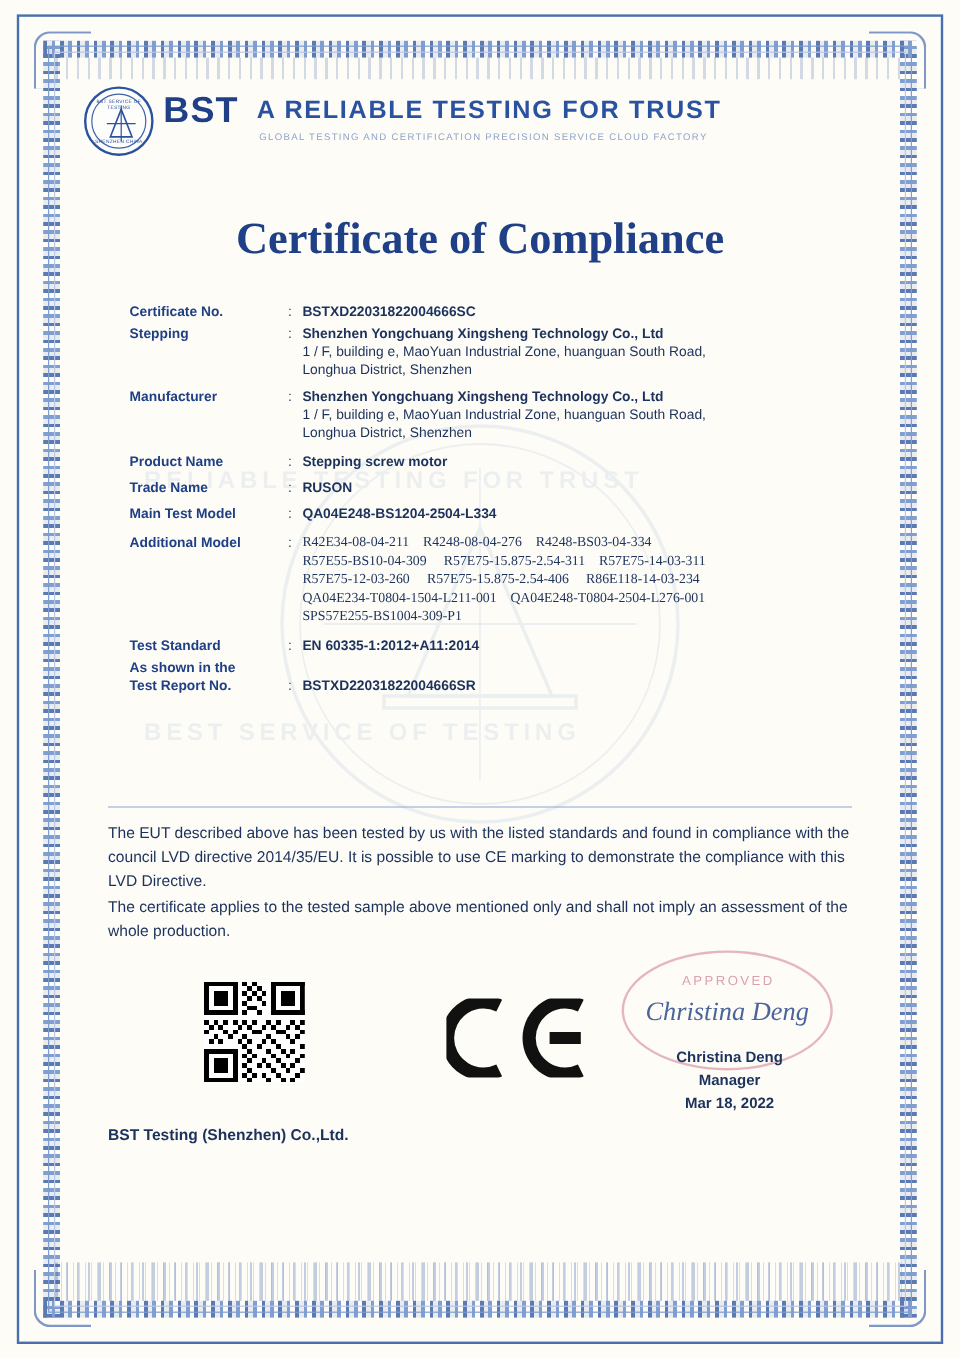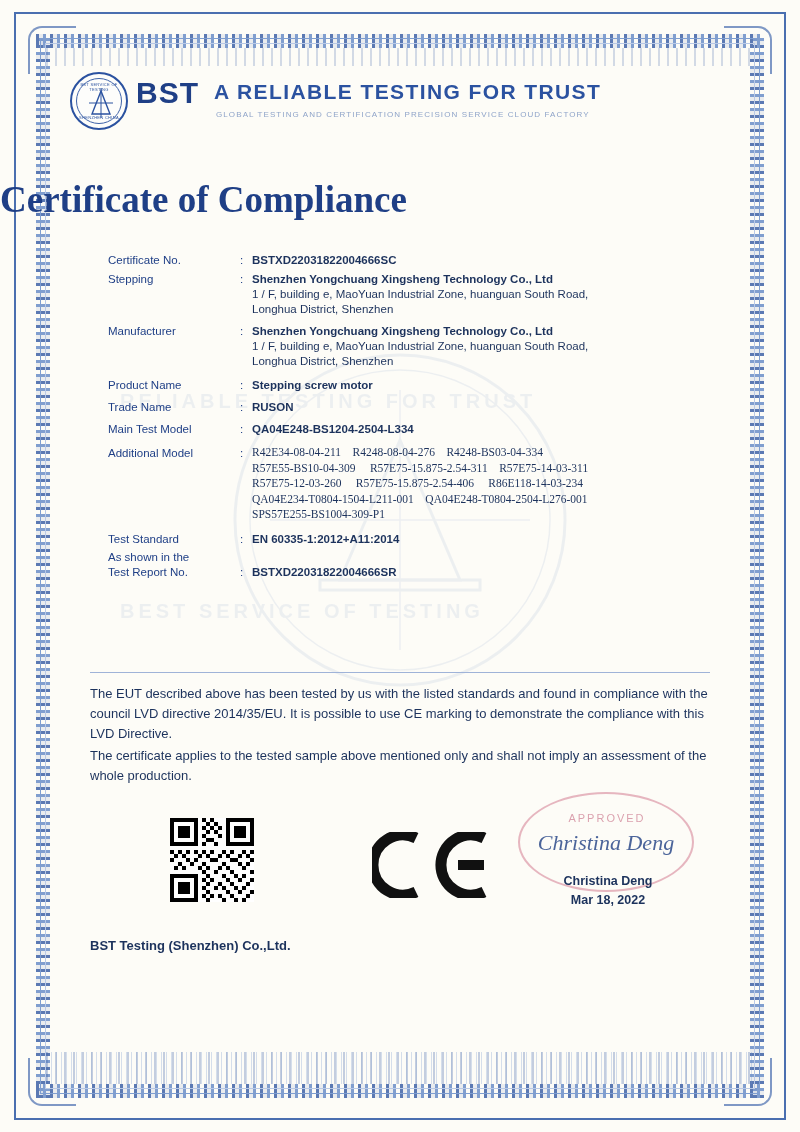--- a/index.html
+++ b/index.html
@@ -154,6 +154,7 @@
     position: absolute;
     left: 0; right: 0;
     top: 178px;
+    text-align: center;
     font-family: "Liberation Serif", serif;
     font-weight: bold;
     font-size: 37px;

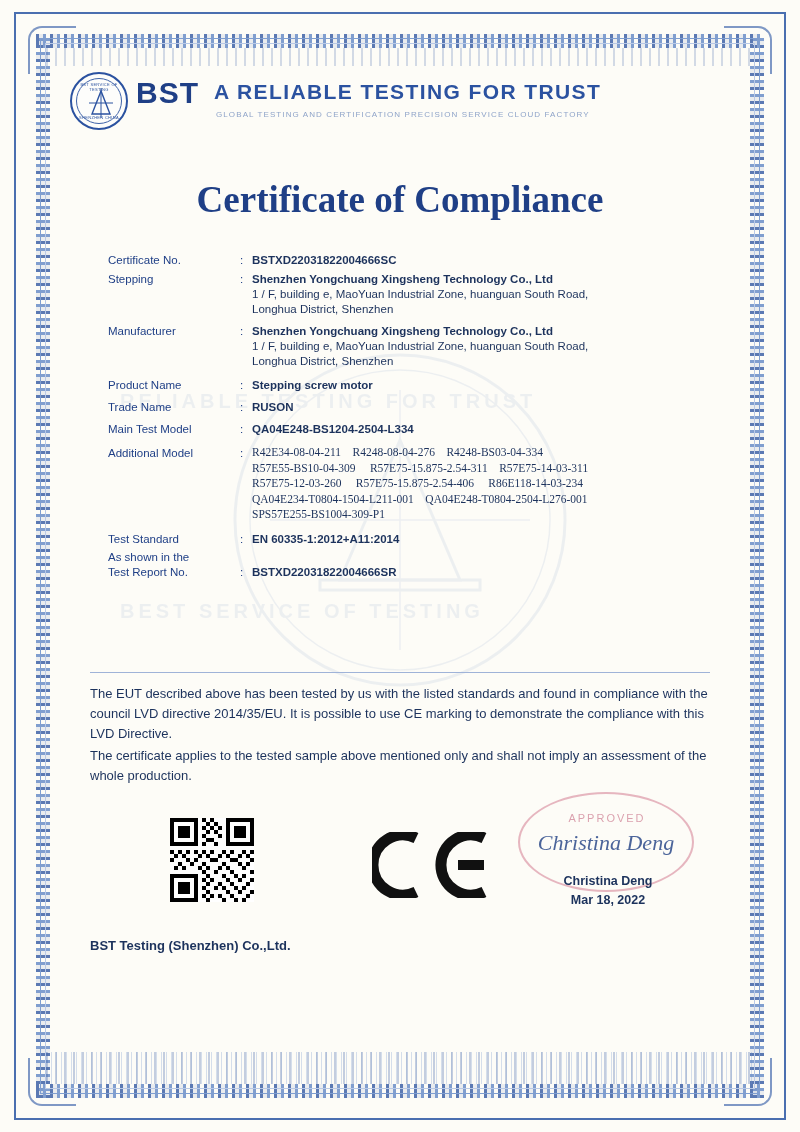--- a/index.html
+++ b/index.html
@@ -178,7 +178,7 @@
   .flabel {
     width: 132px;
     flex: 0 0 132px;
-    font-weight: normal;
+    font-weight: bold;
     color: #1f3f86;
     font-size: 11.5px;
     line-height: 16px;

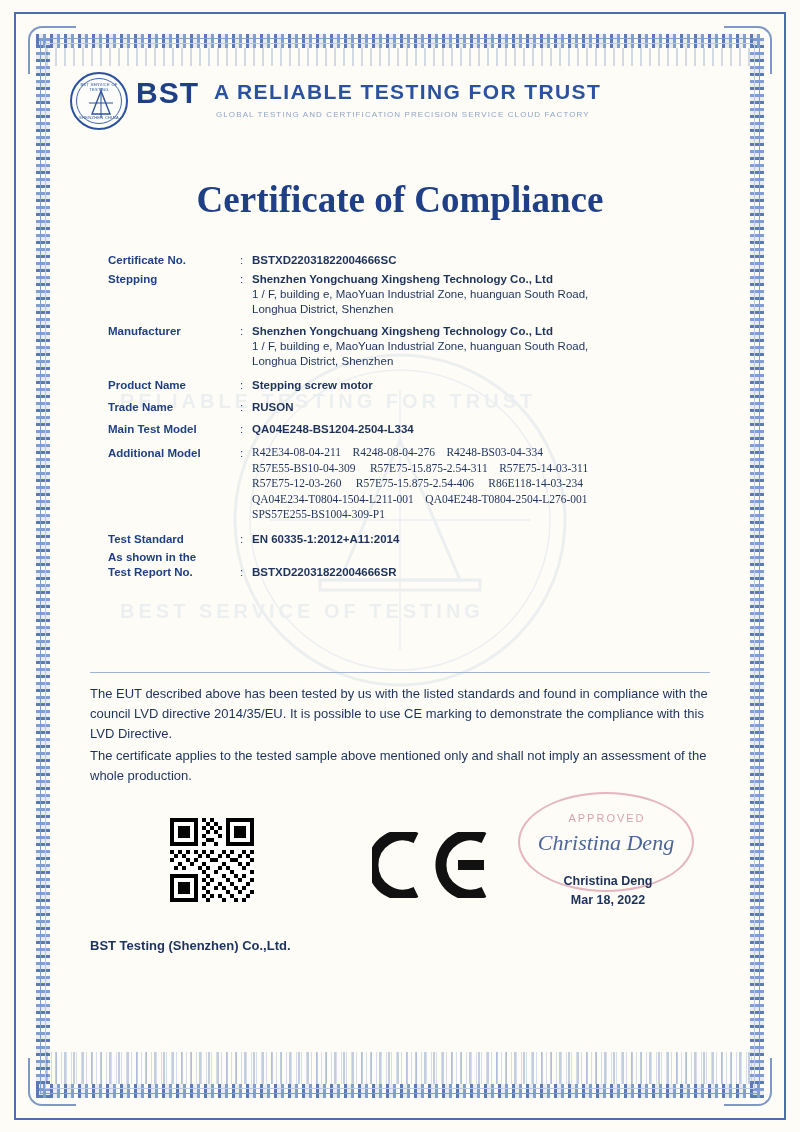--- a/index.html
+++ b/index.html
@@ -604,6 +604,7 @@
     <div class="sig-stamp-text">APPROVED</div>
     <div class="sig-script">Christina Deng</div>
     <div class="sig-name">Christina Deng</div>
+    <div class="sig-role">Manager</div>
     <div class="sig-date">Mar 18, 2022</div>
   </div>
 

